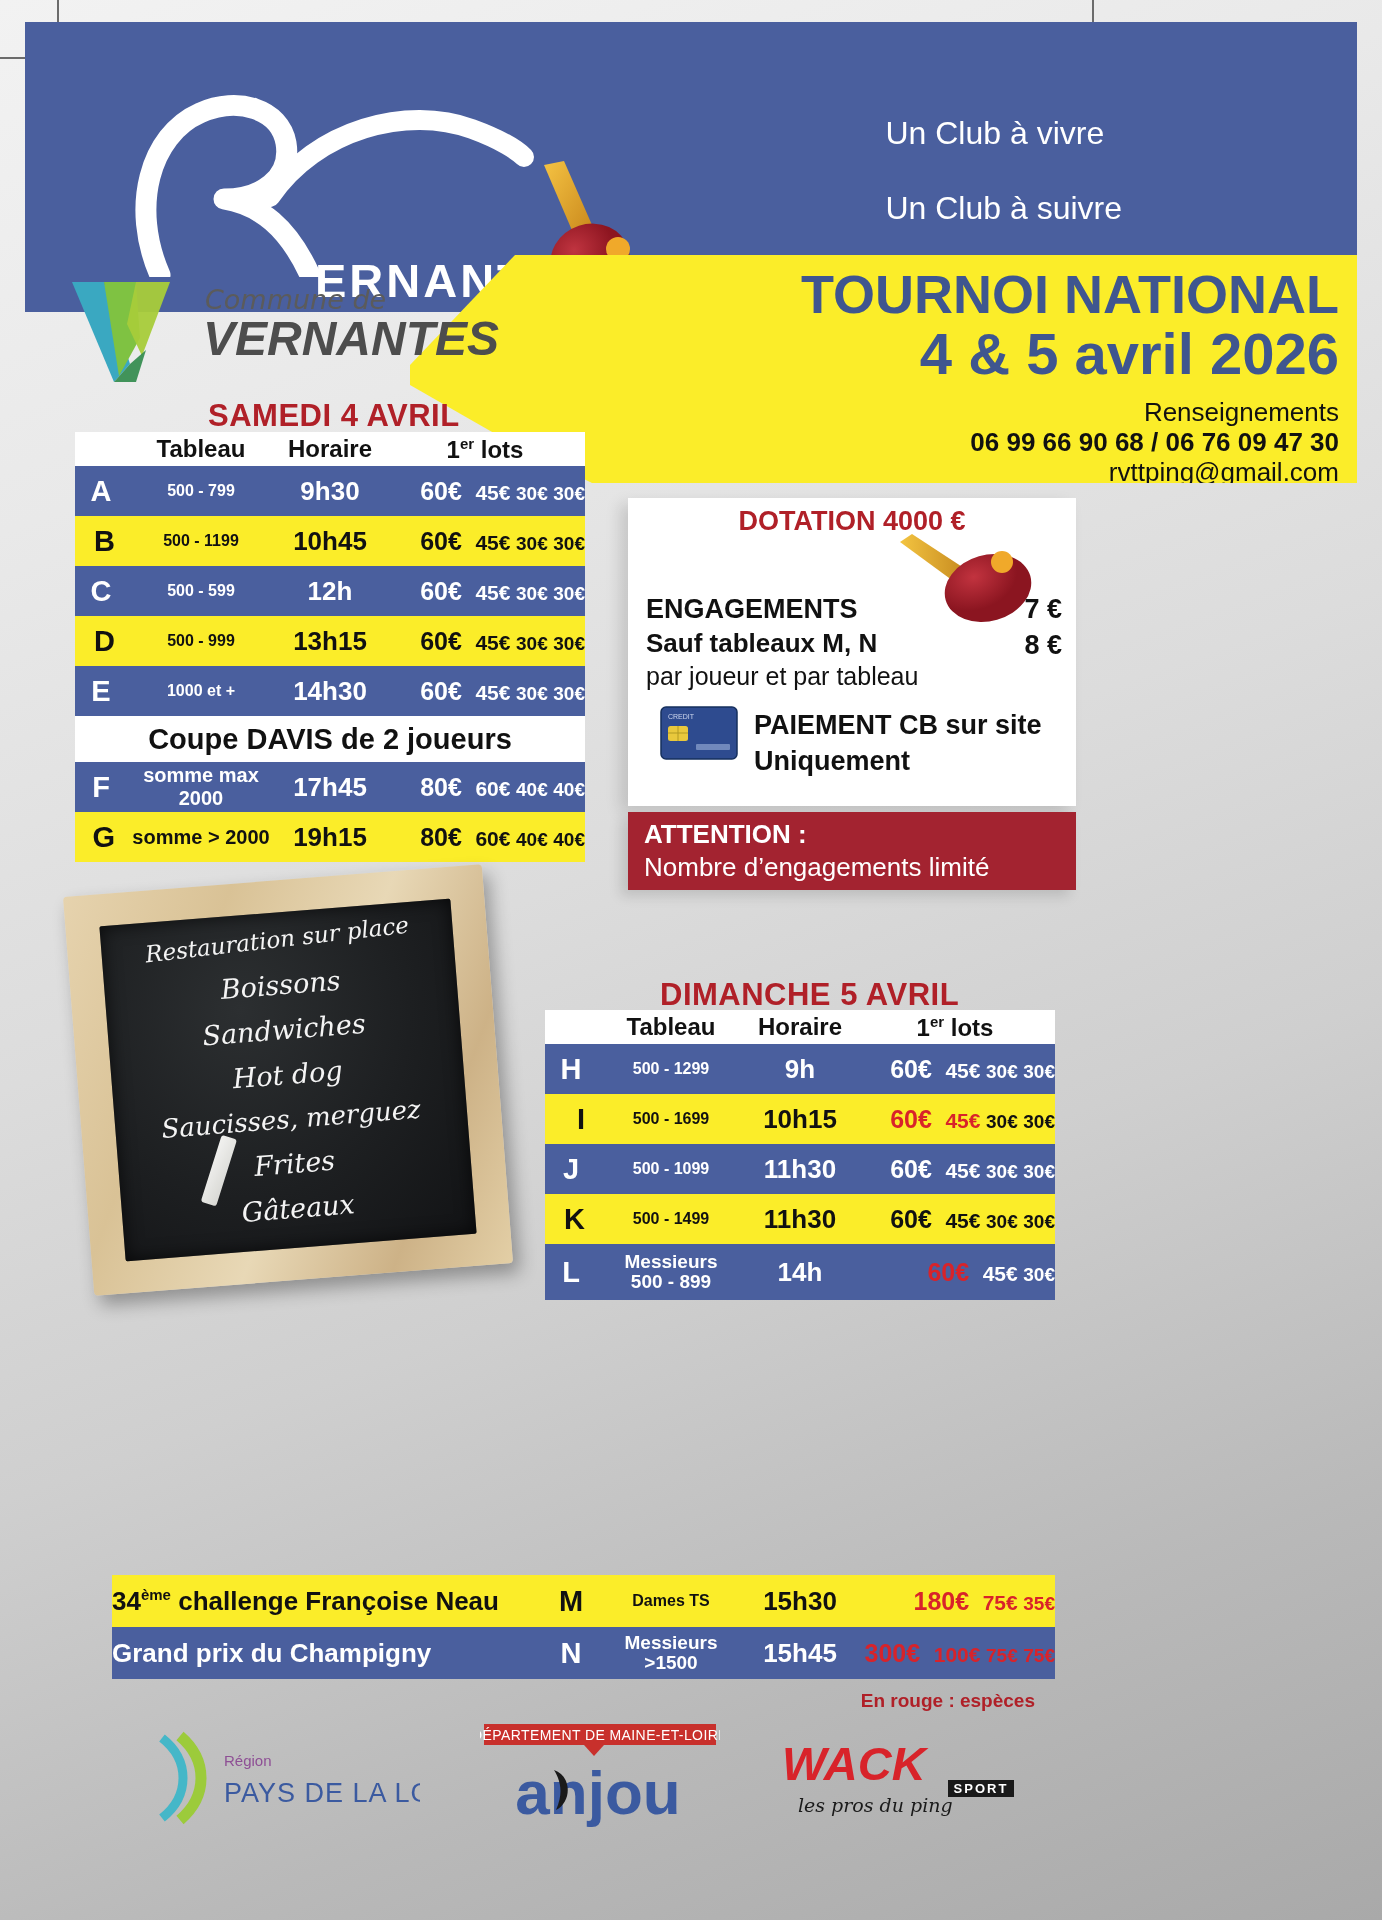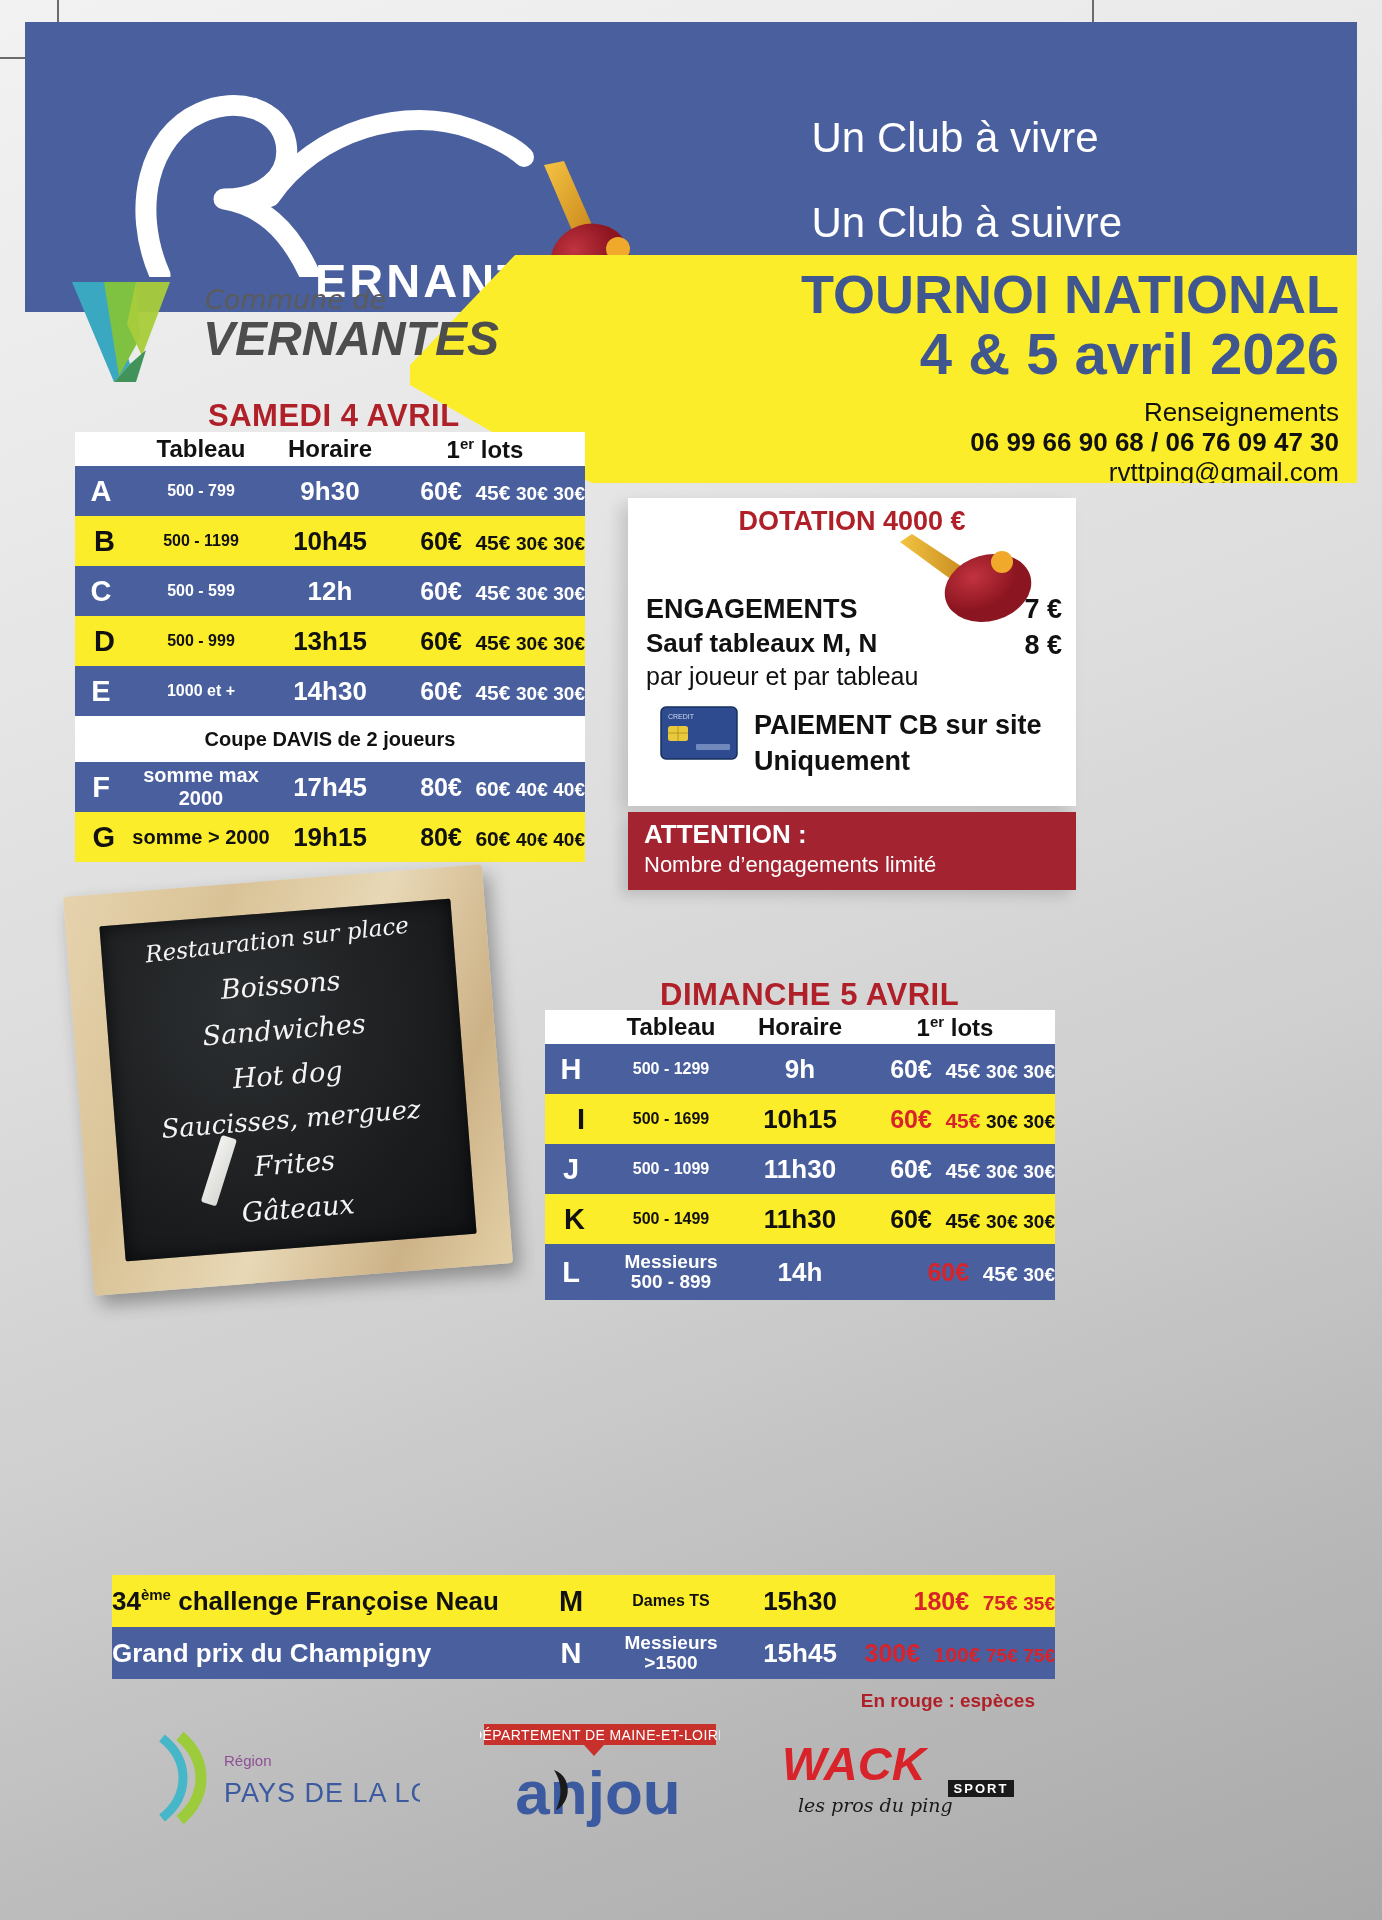--- a/index.html
+++ b/index.html
@@ -54,7 +54,7 @@
     color: #ffffff;
   }
   .slogan div {
-    font-size: 42px;
+    font-size: 32px;
     line-height: 1.0;
     white-space: nowrap;
   }

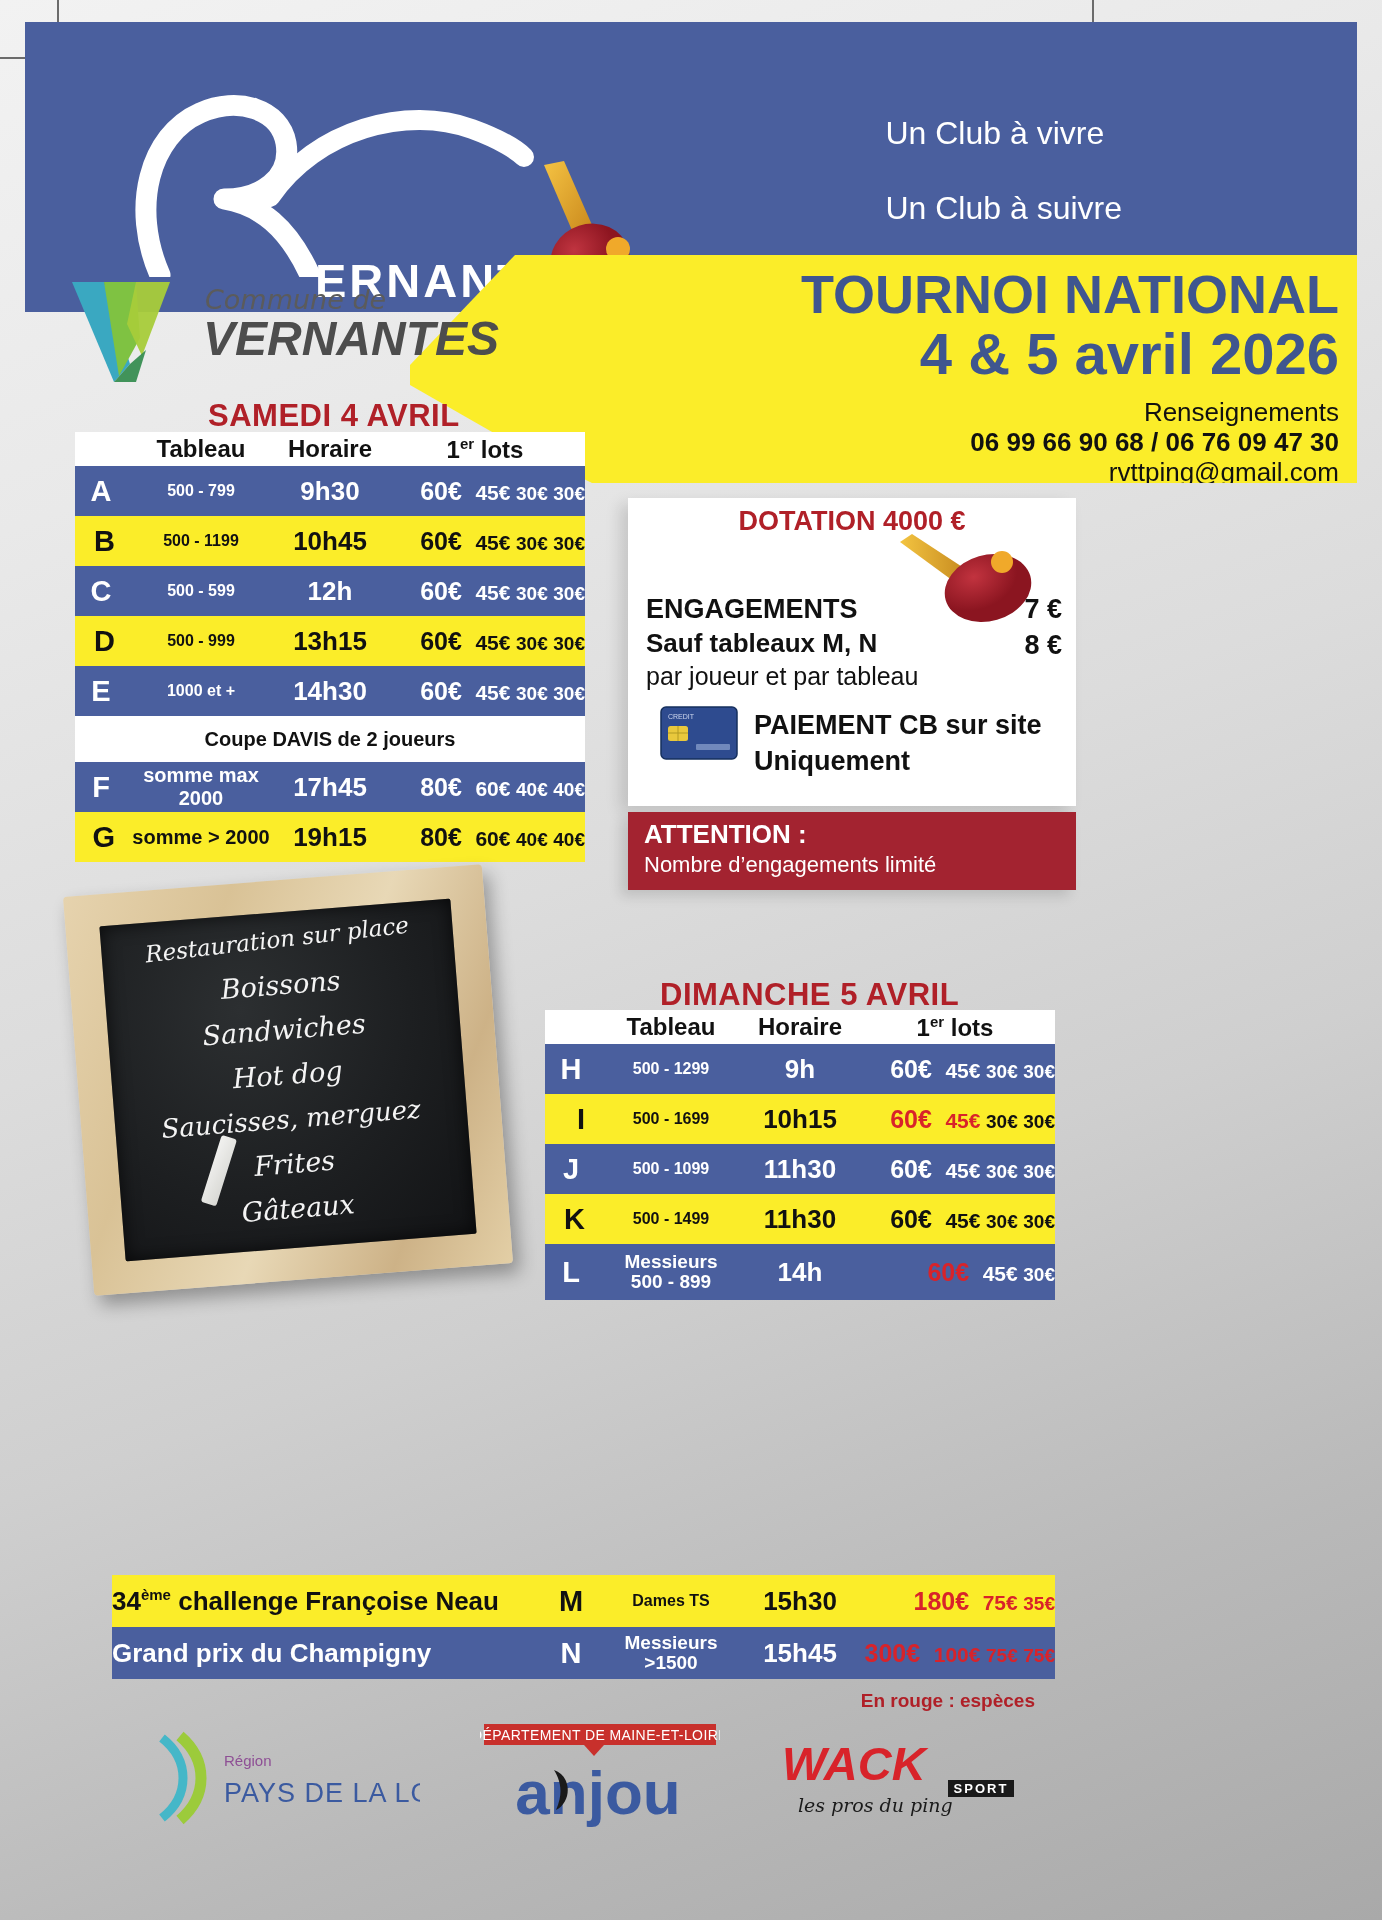--- a/index.html
+++ b/index.html
@@ -169,7 +169,7 @@
   .p3 { font-size: 19px; }
   .p4 { font-size: 19px; }
   .red { color: #d8232a; }
-  .davis { font-size: 20px; font-weight: bold; text-align: center; }
+  .davis { font-size: 29px; font-weight: bold; text-align: center; }
 
   #table-samedi { left: 75px; top: 432px; width: 510px; }
   #table-dimanche { left: 545px; top: 1010px; width: 510px; }

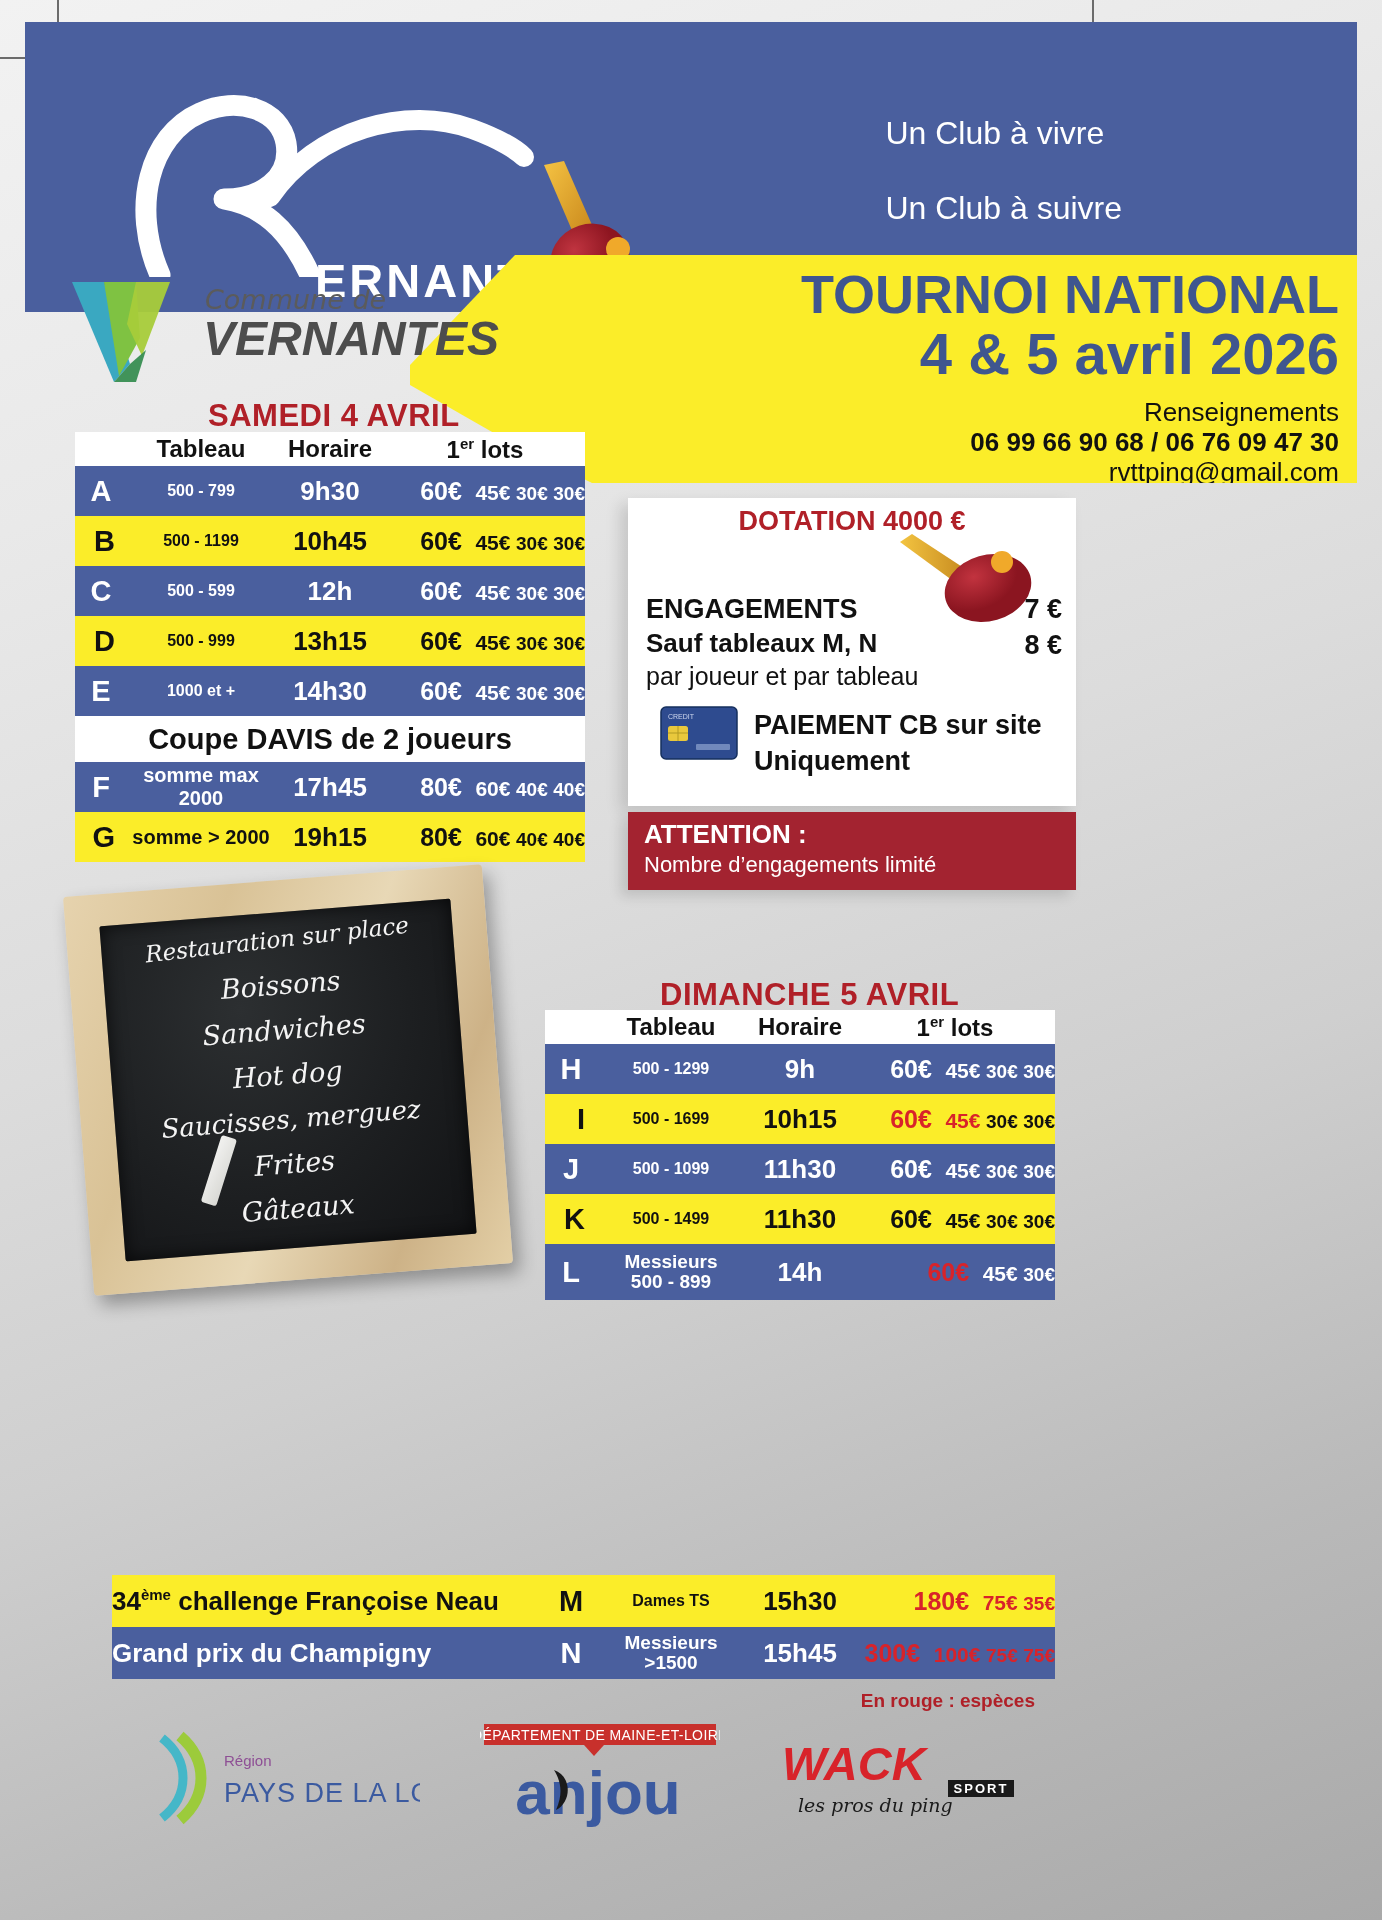--- a/index.html
+++ b/index.html
@@ -259,7 +259,7 @@
   }
   .att-t2 {
     position: absolute; left: 16px; top: 40px;
-    color: #fff; font-size: 22px;
+    color: #fff; font-size: 26px;
   }
 
   

